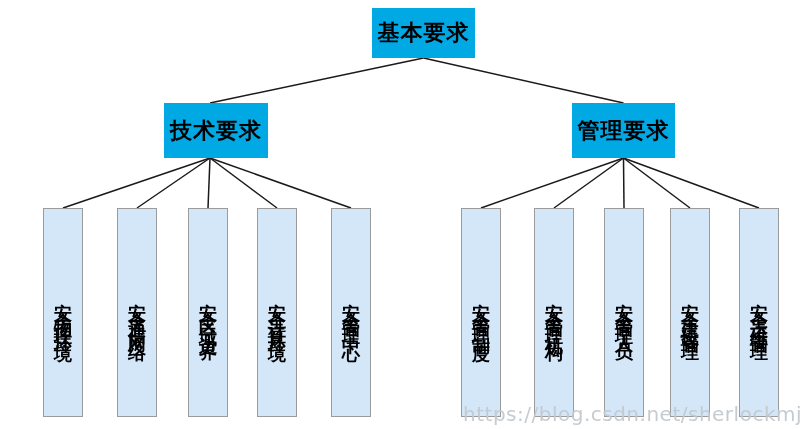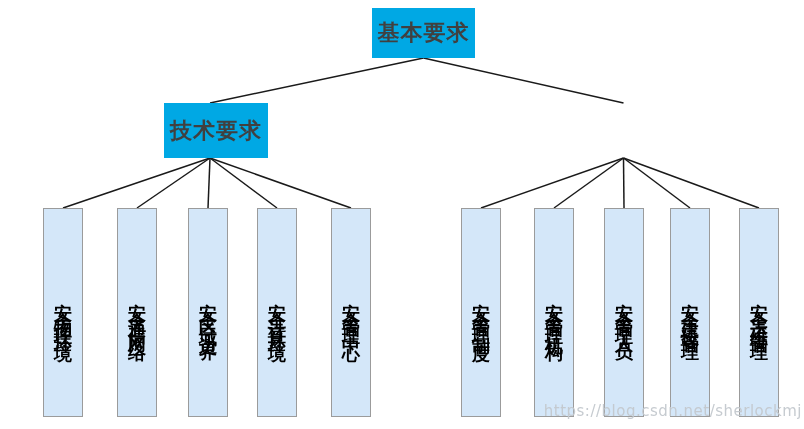--- a/index.html
+++ b/index.html
@@ -26,7 +26,7 @@
   .node {
     position: absolute;
     background: #00a8e4;
-    color: #404040;
+    color: #000000;
     font-weight: bold;
     font-size: 22px;
     display: flex;

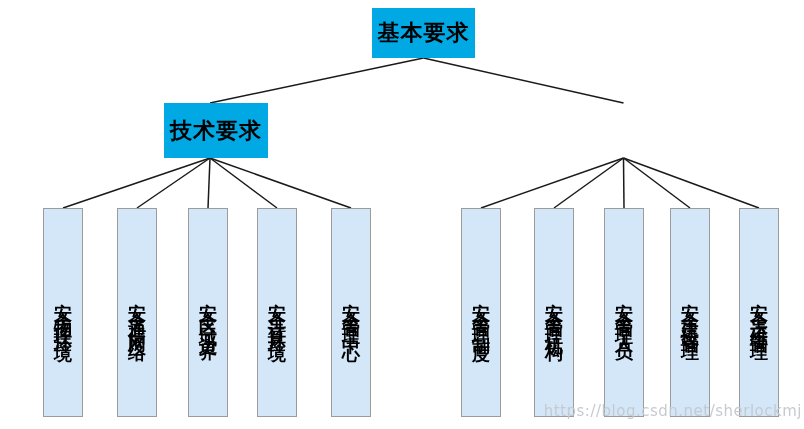--- a/index.html
+++ b/index.html
@@ -108,6 +108,7 @@
 
   <div class="node tech">技术要求</div>
 
+  <div class="node mgmt">管理要求</div>
 
   <div class="leaf l1">
     <span class="vtext">安全物理环境</span>

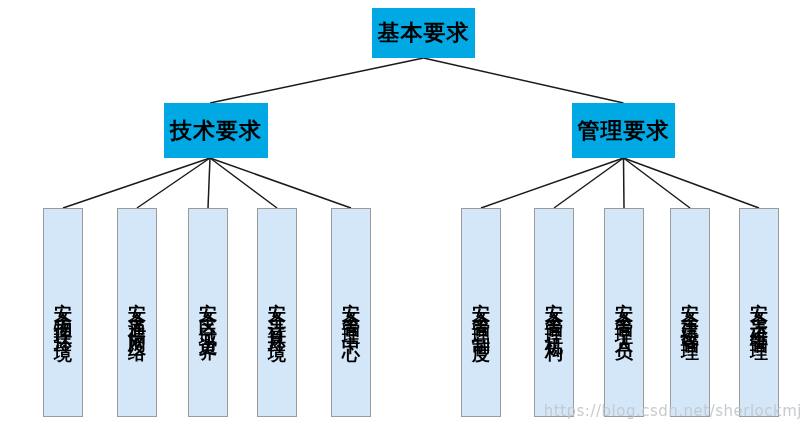--- a/index.html
+++ b/index.html
@@ -75,7 +75,7 @@
     position: absolute;
     top: 402px;
     right: 2px;
-    font-size: 15px;
+    font-size: 20px;
     color: rgba(195, 200, 205, 0.95);
     z-index: 5;
     letter-spacing: 0.5px;

